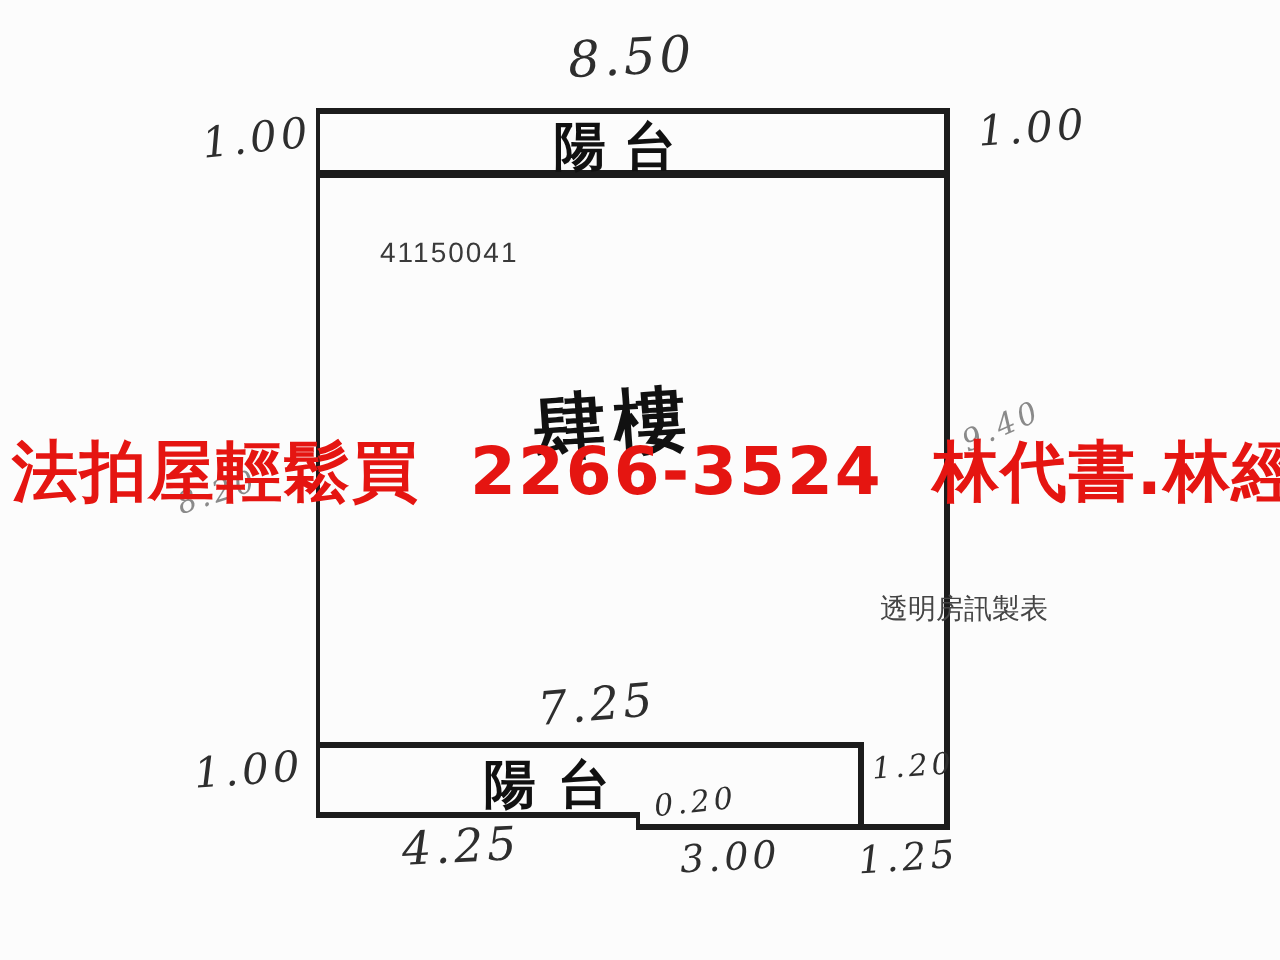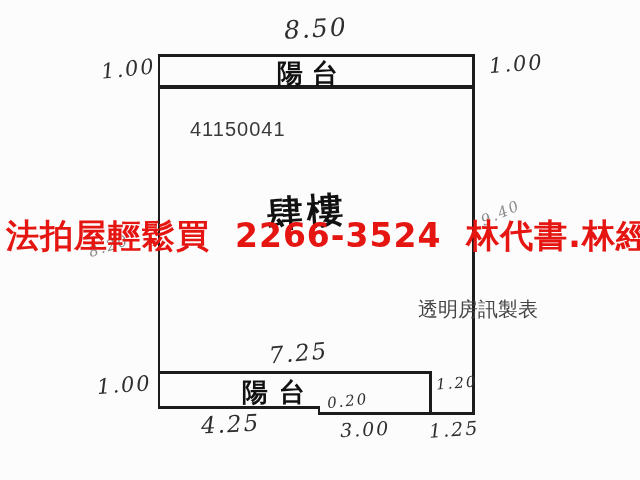--- a/index.html
+++ b/index.html
@@ -28,7 +28,7 @@
   }
   
   .print{
-    position:absolute;color:#3a3a3a;font-size:20px;
+    position:absolute;color:#3a3a3a;font-size:14px;
     font-family:"Liberation Sans",sans-serif;white-space:nowrap;
   }
   

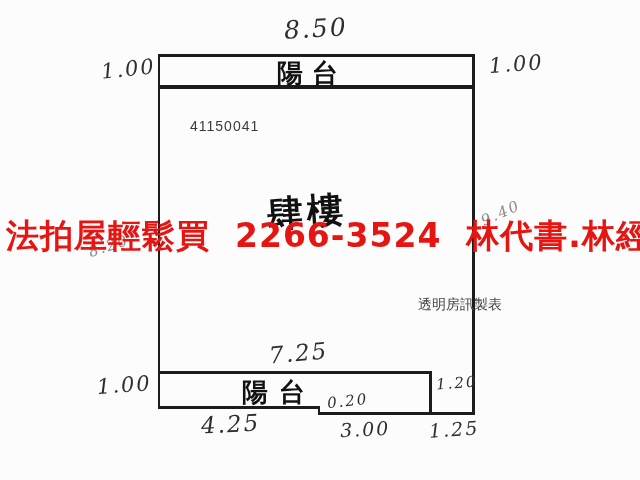--- a/index.html
+++ b/index.html
@@ -76,7 +76,7 @@
   <span class="brush" style="left:242px;top:375px;font-size:26px;letter-spacing:11px;">陽台</span>
 
   <span class="print" style="left:190px;top:118px;letter-spacing:1px;">41150041</span>
-  <span class="print" style="left:418px;top:296px;color:#454545;">透明房訊製表</span>
+  <span class="print" style="left:440px;top:296px;color:#454545;">透明房訊製表</span>
 
   <span class="ad">法拍屋輕鬆買  2266-3524  林代書.林經理</span>
 

